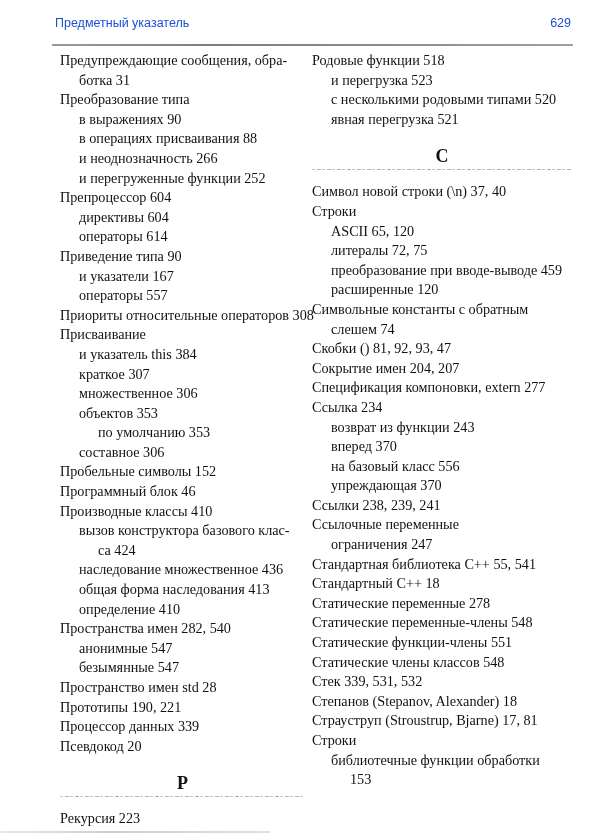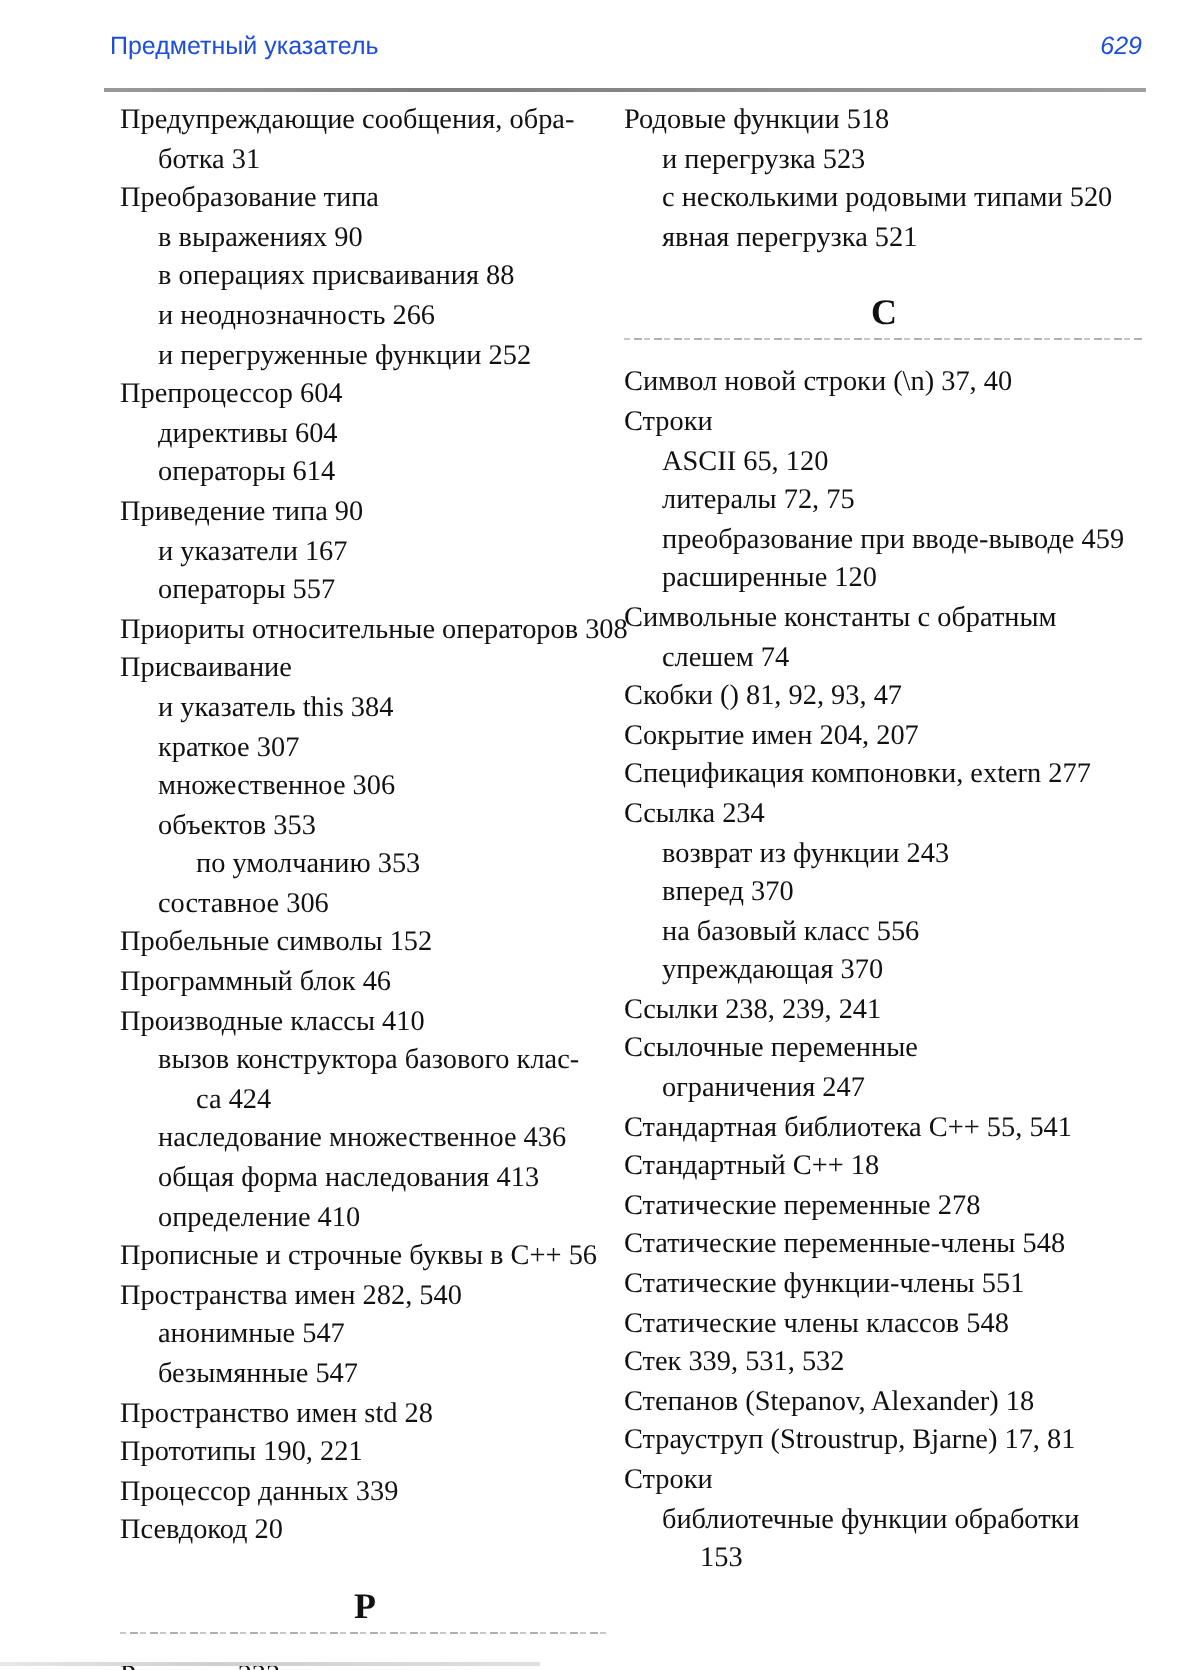--- a/index.html
+++ b/index.html
@@ -33,7 +33,6 @@
       position: absolute;
       right: 0;
       top: 0;
-      font-style: italic;
     }
     .header-rule {
       position: absolute;

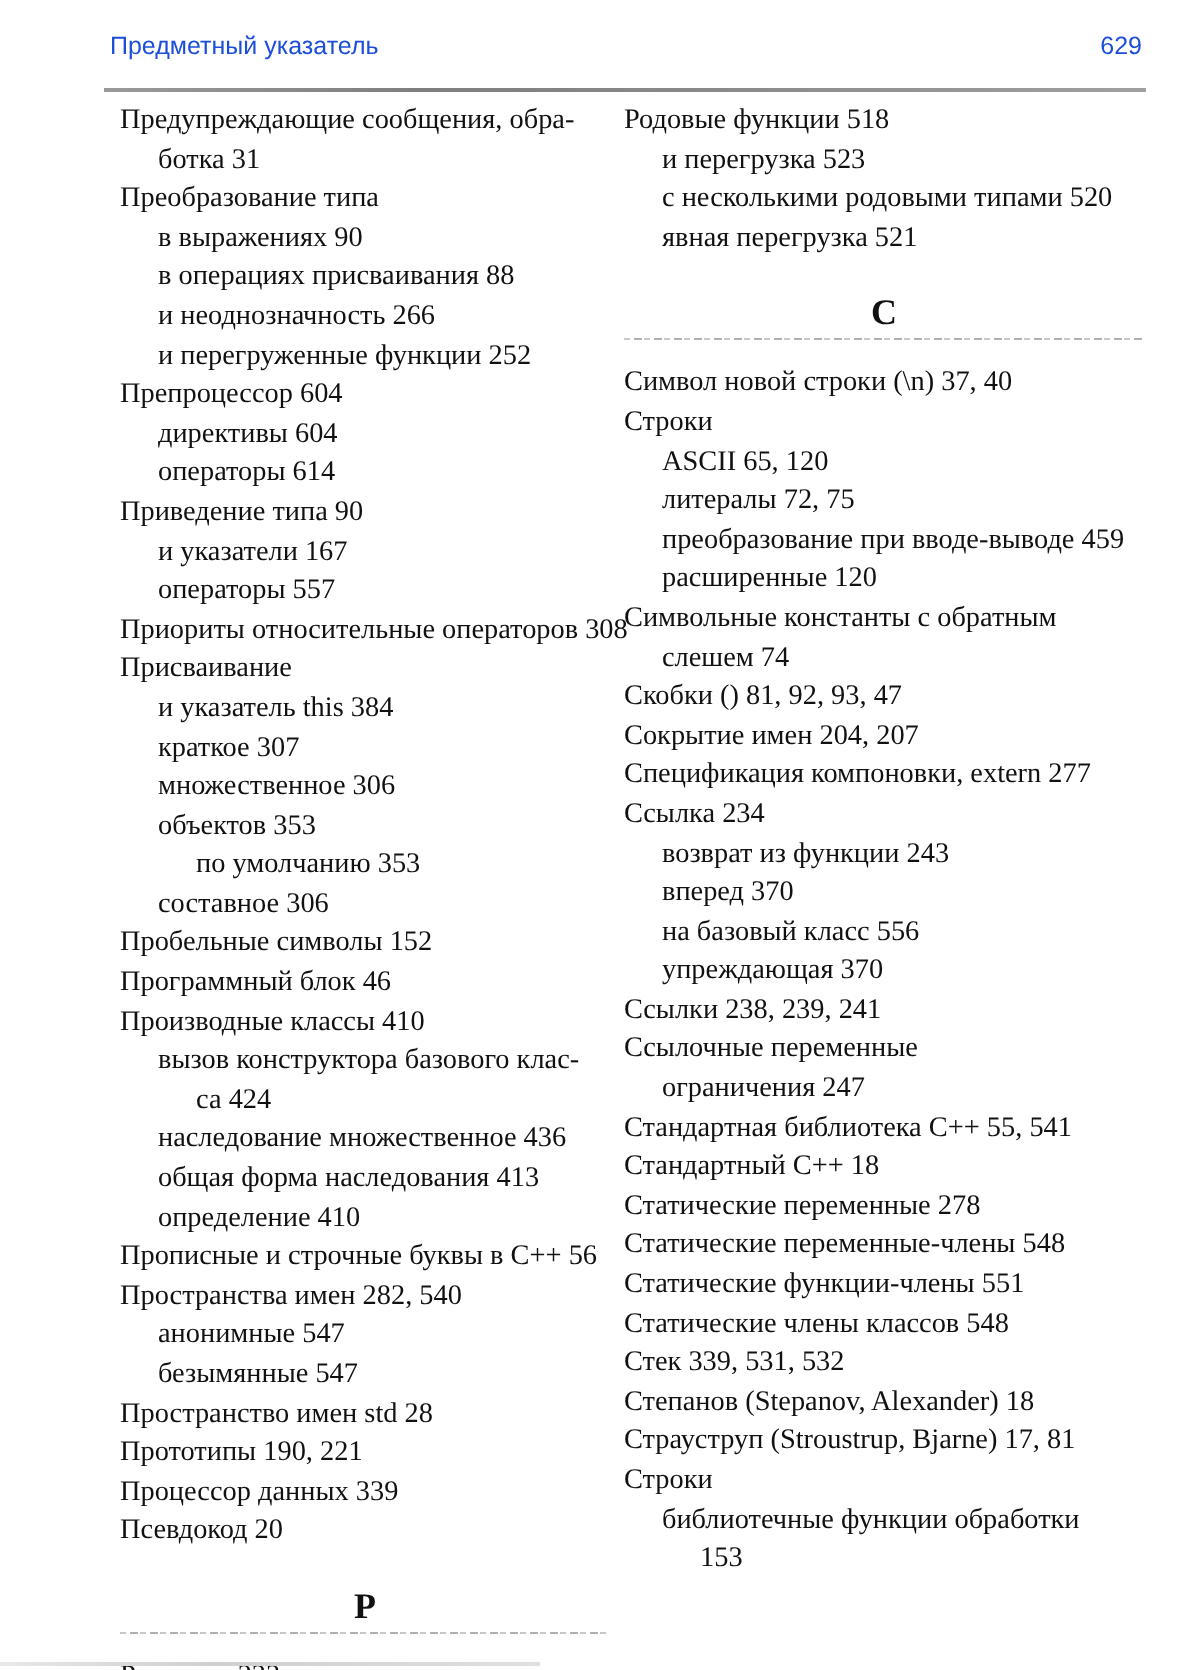--- a/index.html
+++ b/index.html
@@ -122,7 +122,6 @@
       <div class="entry l1"><span>наследование множественное 436</span></div>
       <div class="entry l1"><span>общая форма наследования 413</span></div>
       <div class="entry l1"><span>определение 410</span></div>
-      <div class="entry l0"><span>Прописные и строчные буквы в С++ 56</span></div>
       <div class="entry l0"><span>Пространства имен 282, 540</span></div>
       <div class="entry l1"><span>анонимные 547</span></div>
       <div class="entry l1"><span>безымянные 547</span></div>

